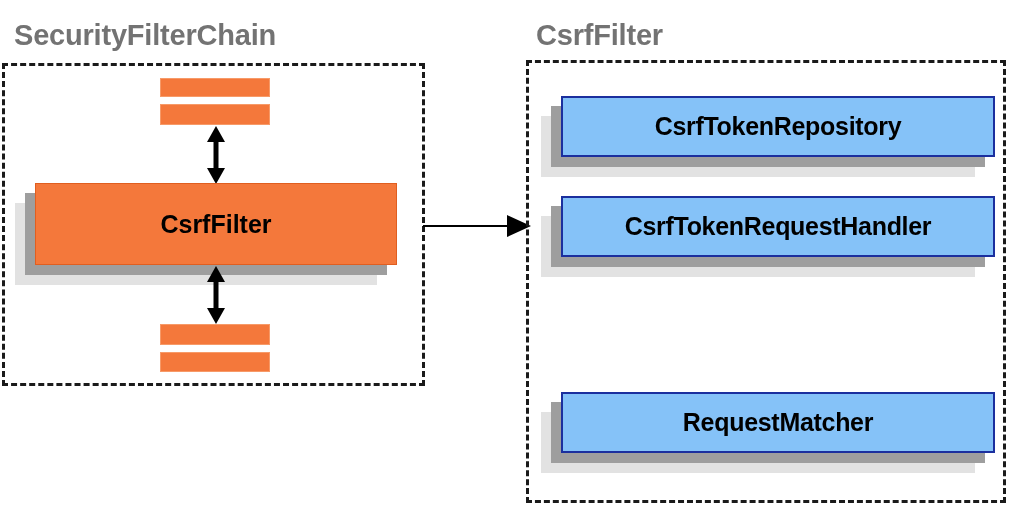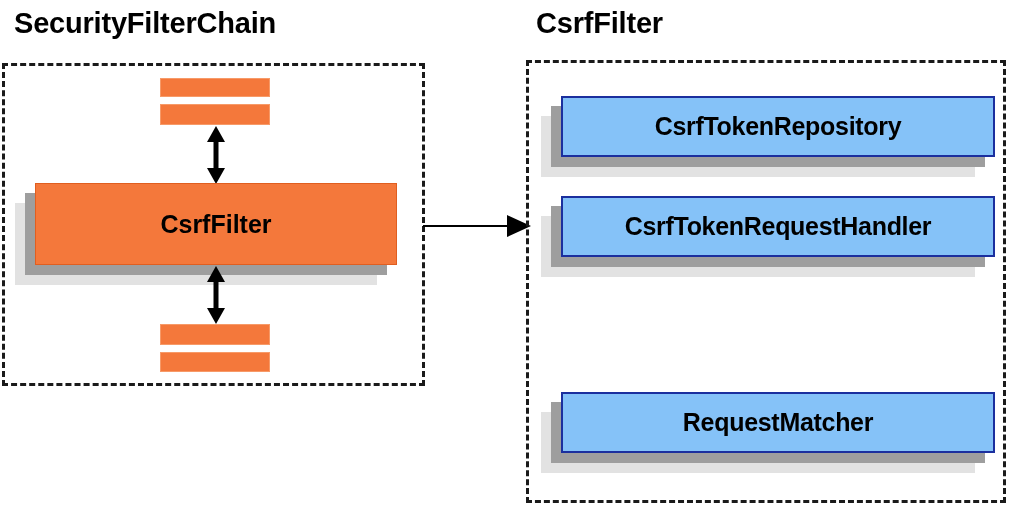--- a/index.html
+++ b/index.html
@@ -23,10 +23,11 @@
     position: absolute;
     font-size: 29px;
     font-weight: bold;
-    color: #000000;
+    color: #737373;
     letter-spacing: -0.2px;
     white-space: nowrap;
     line-height: 1;
+    margin-top: 12px;
   }
   #title-left  { left: 14px;  top: 9px; }
   #title-right { left: 536px; top: 9px; }

